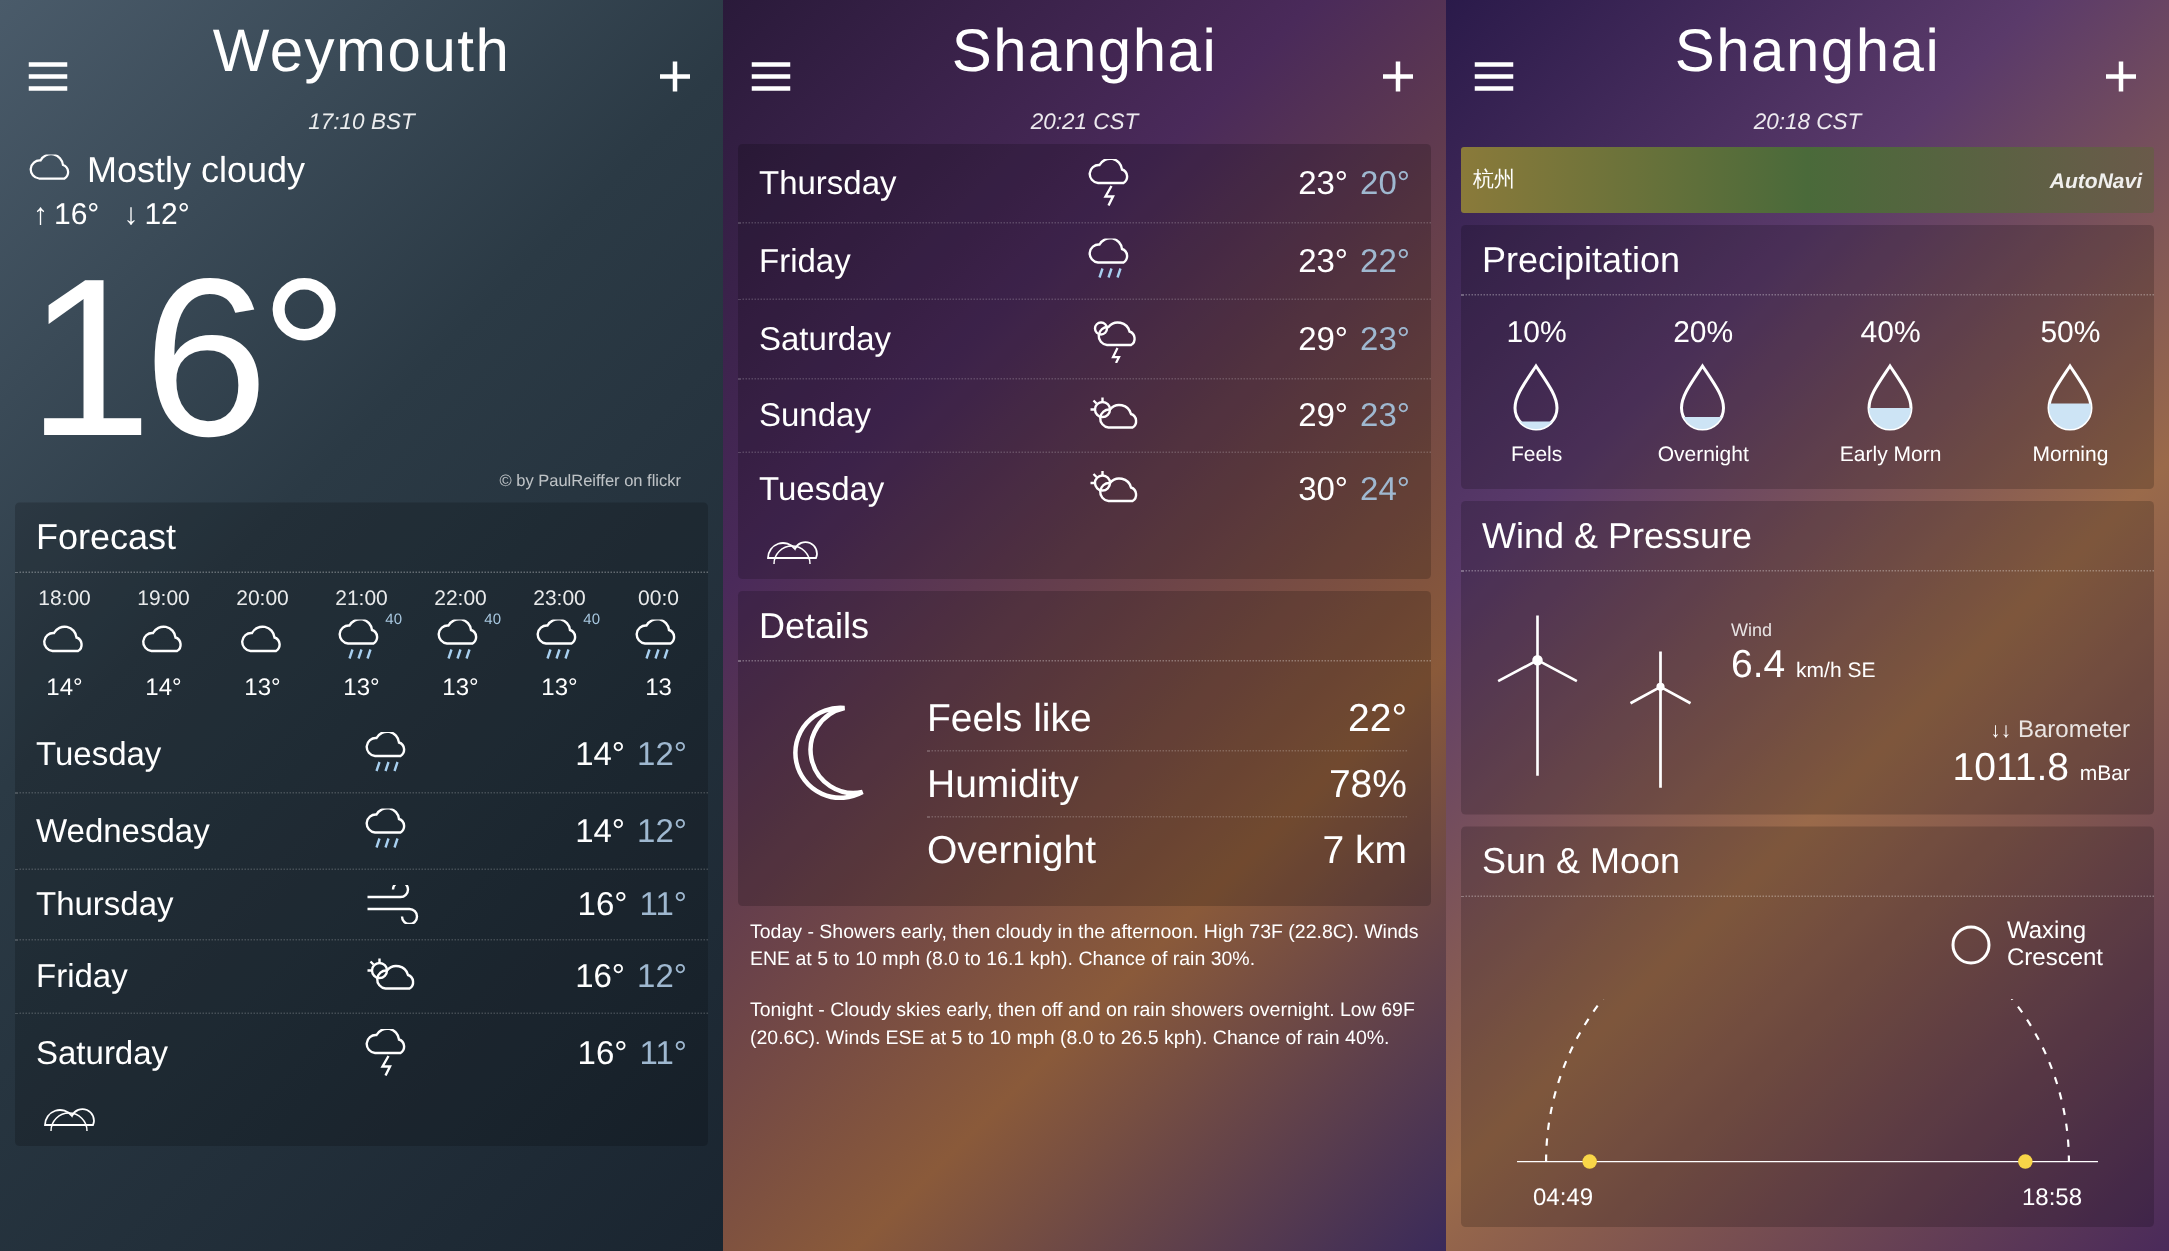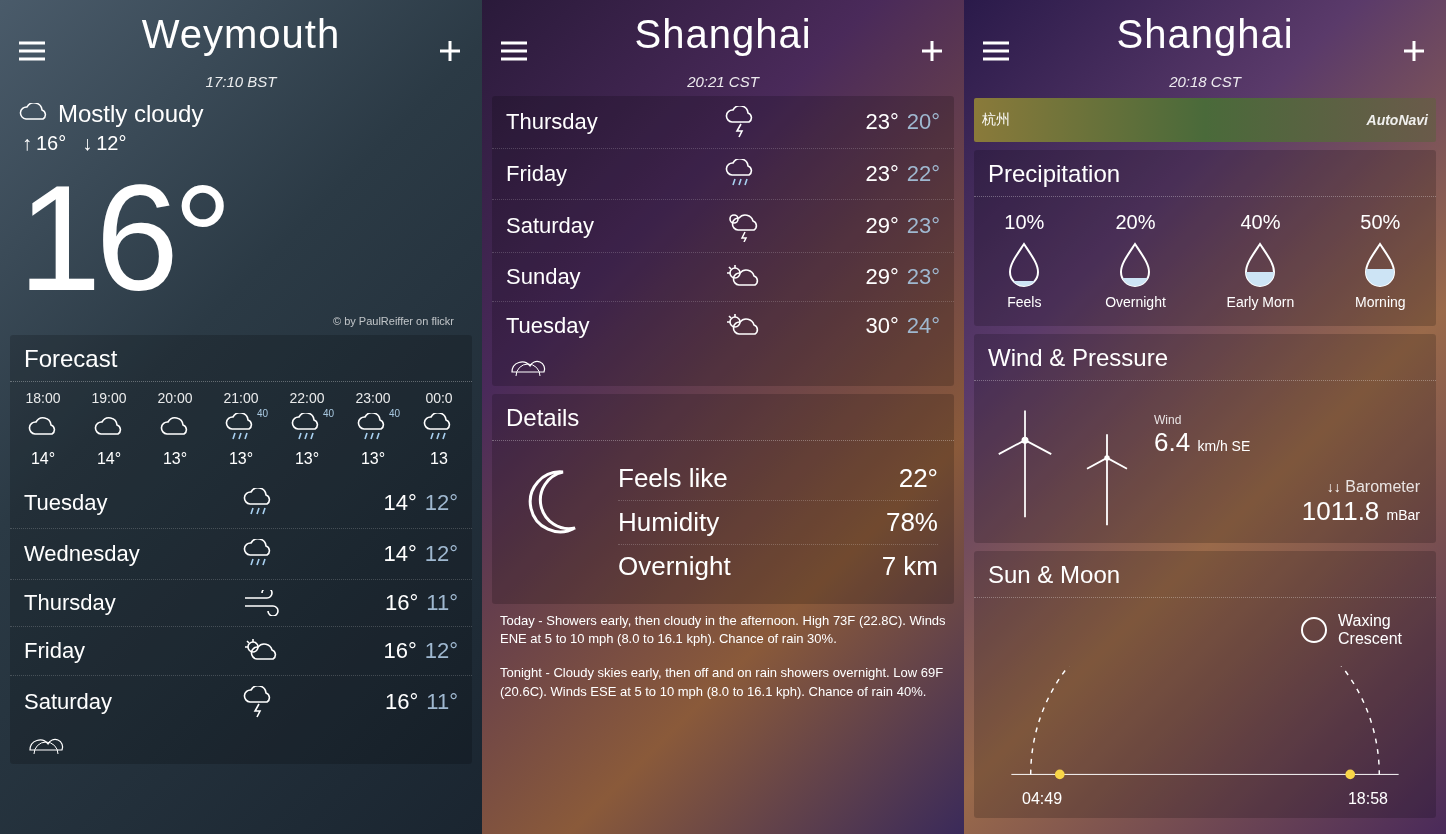--- a/index.html
+++ b/index.html
@@ -375,7 +375,7 @@
 
   <div class="narrative">
     <p>Today - Showers early, then cloudy in the afternoon. High 73F (22.8C). Winds ENE at 5 to 10 mph (8.0 to 16.1 kph). Chance of rain 30%.</p>
-    <p>Tonight - Cloudy skies early, then off and on rain showers overnight. Low 69F (20.6C). Winds ESE at 5 to 10 mph (8.0 to 16.1 kph). Chance of rain 40%.</p>
+    <p>Tonight - Cloudy skies early, then off and on rain showers overnight. Low 69F (20.6C). Winds ESE at 5 to 10 mph (8.0 to 26.5 kph). Chance of rain 40%.</p>
   </div>
 </div>
 

